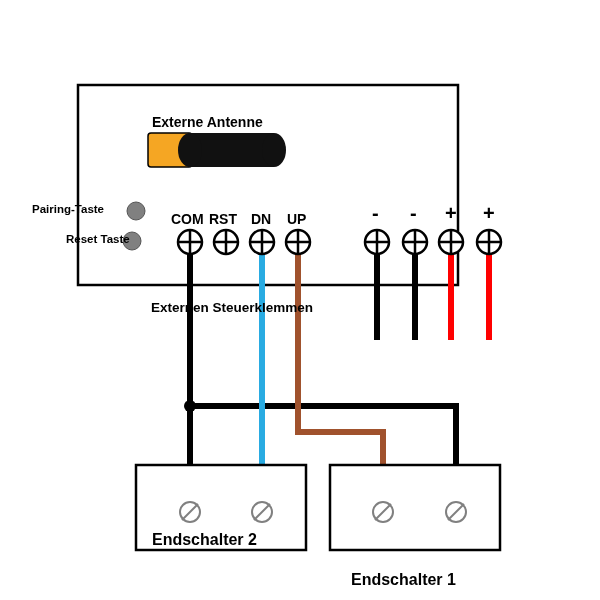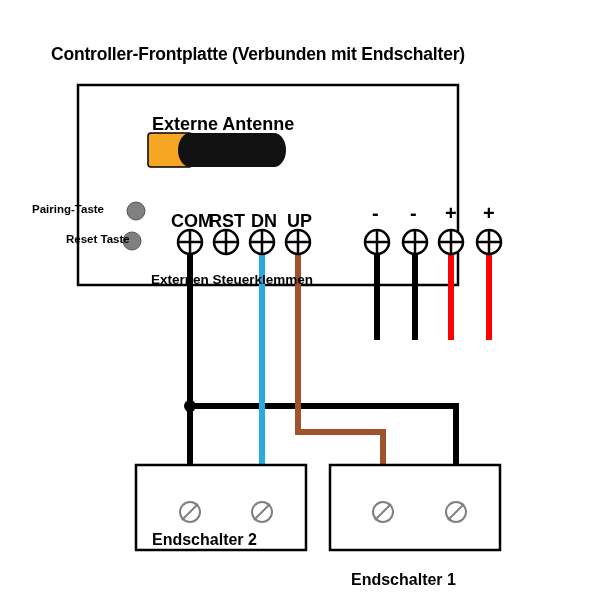--- a/index.html
+++ b/index.html
@@ -140,7 +140,6 @@
 
   </svg>
 
-  <div class="lbl title" style="left:51px; top:44px;">Controller-Frontplatte (Verbunden mit Endschalter)</div>
 
   <div class="lbl bold12" style="left:152px; top:114px;">Externe Antenne</div>
 

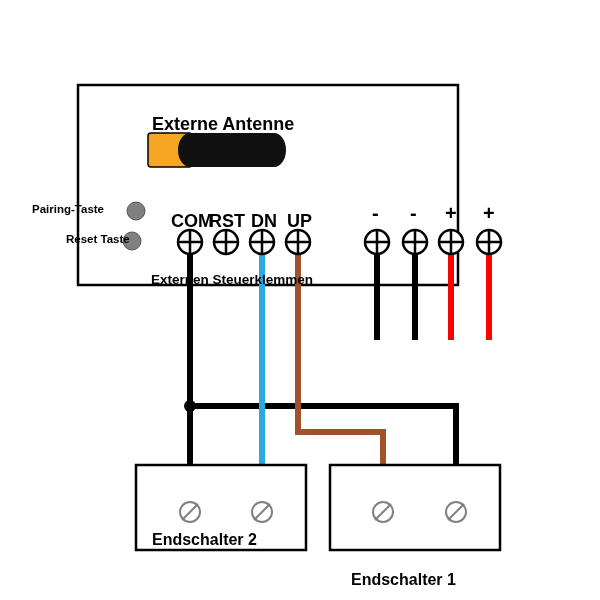--- a/index.html
+++ b/index.html
@@ -38,7 +38,7 @@
     letter-spacing: -0.2px;
   }
   .bold13 { font-size: 13.5px; font-weight: bold; }
-  .bold12 { font-size: 18px; font-weight: bold; }
+  .bold12 { font-size: 14px; font-weight: bold; }
   .bold11 { font-size: 11.5px; font-weight: bold; }
   .bold15 { font-size: 15px; font-weight: bold; }
   .bold16 { font-size: 16px; font-weight: bold; }

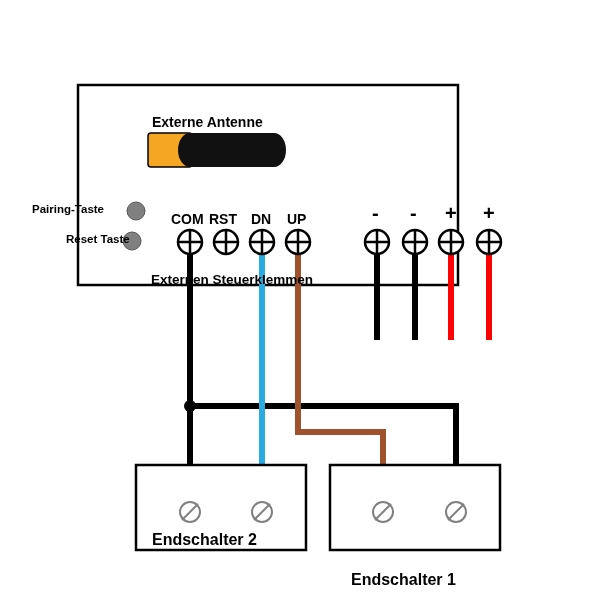--- a/index.html
+++ b/index.html
@@ -156,7 +156,7 @@
   <div class="lbl sign" style="left:445px; top:203px;">+</div>
   <div class="lbl sign" style="left:483px; top:203px;">+</div>
 
-  <div class="lbl bold13" style="left:151px; top:272px;">Externen Steuerklemmen</div>
+  <div class="lbl bold13" style="left:151px; top:300px;">Externen Steuerklemmen</div>
 
 
   <div class="lbl bold16" style="left:152px; top:531px;">Endschalter 2</div>

